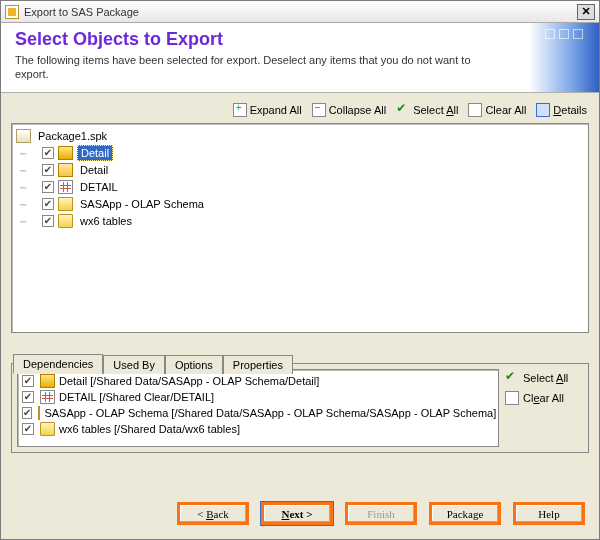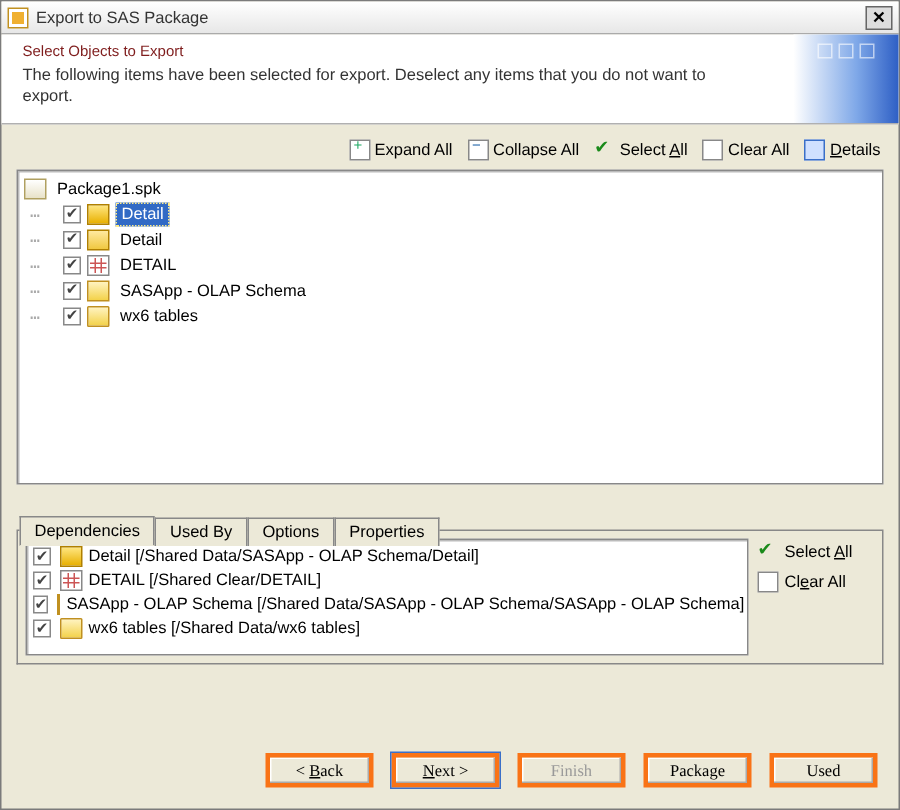--- a/index.html
+++ b/index.html
@@ -34,7 +34,7 @@
     background: #fff;
     border-bottom: 1px solid #b0b0b0;
   }
-  .header h1 { margin:0 0 3px 0; font-size:10px; font-weight:normal; color:#7f1d1d;}
+  .header h1 { margin:0 0 3px 0; font-size:18px; font-weight:bold; color:#6d28d9;}
   .header p { margin:0; color:#333; max-width: 470px; line-height:1.3;}
   .header .grad {
     position:absolute; right:0; top:0; bottom:0; width:70px;

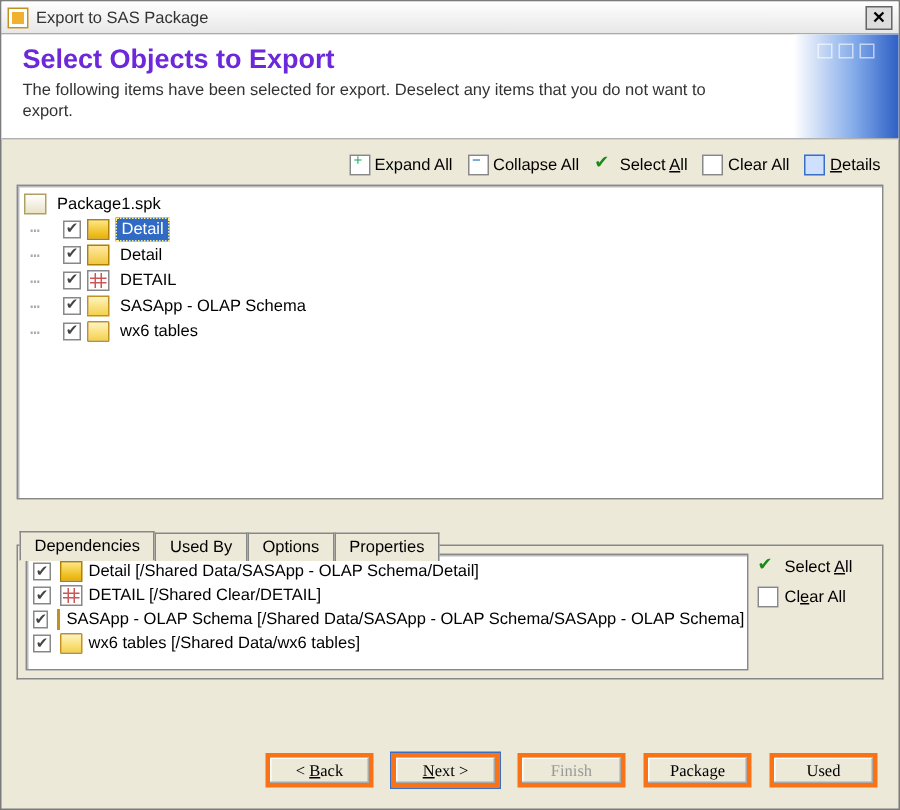--- a/index.html
+++ b/index.html
@@ -88,7 +88,7 @@
   .sidebtn{display:flex;align-items:center;gap:4px;cursor:pointer;}
   .footer { padding: 12px 14px 14px 0; display:flex; justify-content:flex-end; gap:12px;}
   .btn { min-width:72px; height:23px; border:3px solid #f97316; background:#ece9d8; box-shadow: inset -1px -1px 0 #aaa, inset 1px 1px 0 #fff; cursor:pointer; font:11px Tahoma; padding:0 8px;}
-  .btn.default{ outline:1px solid #3a6fc8; }
+  .btn.default{ outline:1px solid #3a6fc8;font-weight:bold; }
   .btn:disabled{ color:#999; cursor:default;}
   .u { text-decoration: underline; }
 </style>

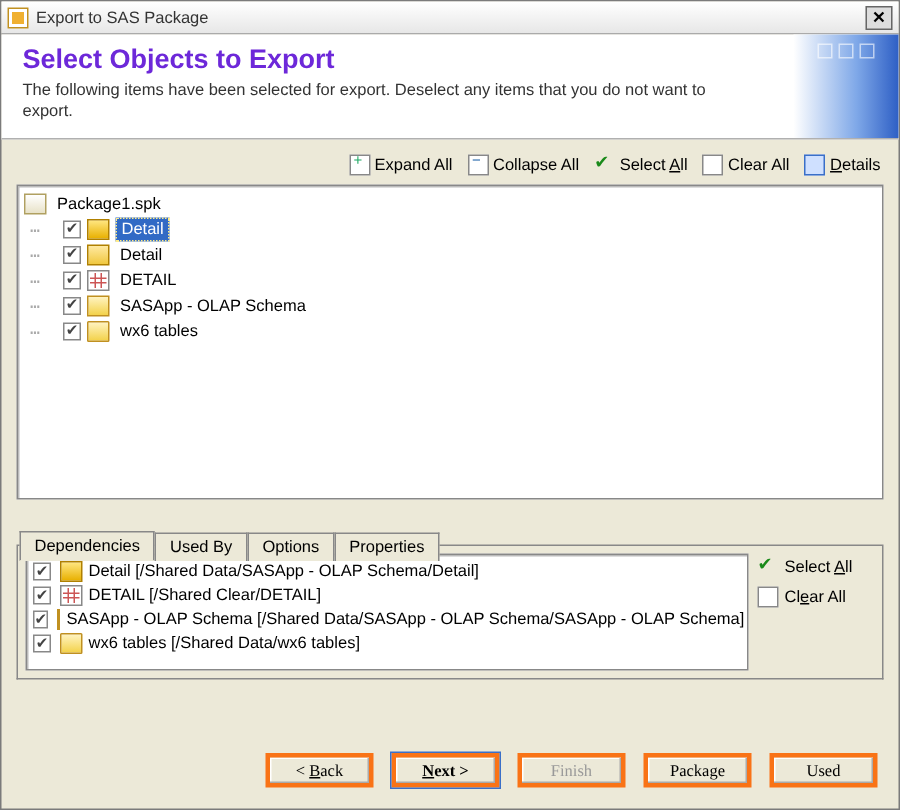--- a/index.html
+++ b/index.html
@@ -225,7 +225,7 @@
     <button class="btn default"><span class="u">N</span><span>ext &gt;</span></button>
     <button class="btn" disabled="">Finish</button>
     <button class="btn">Package</button>
-    <button class="btn">Used</button>
+    <button class="btn">Help</button>
   </div>
 
 </div>

